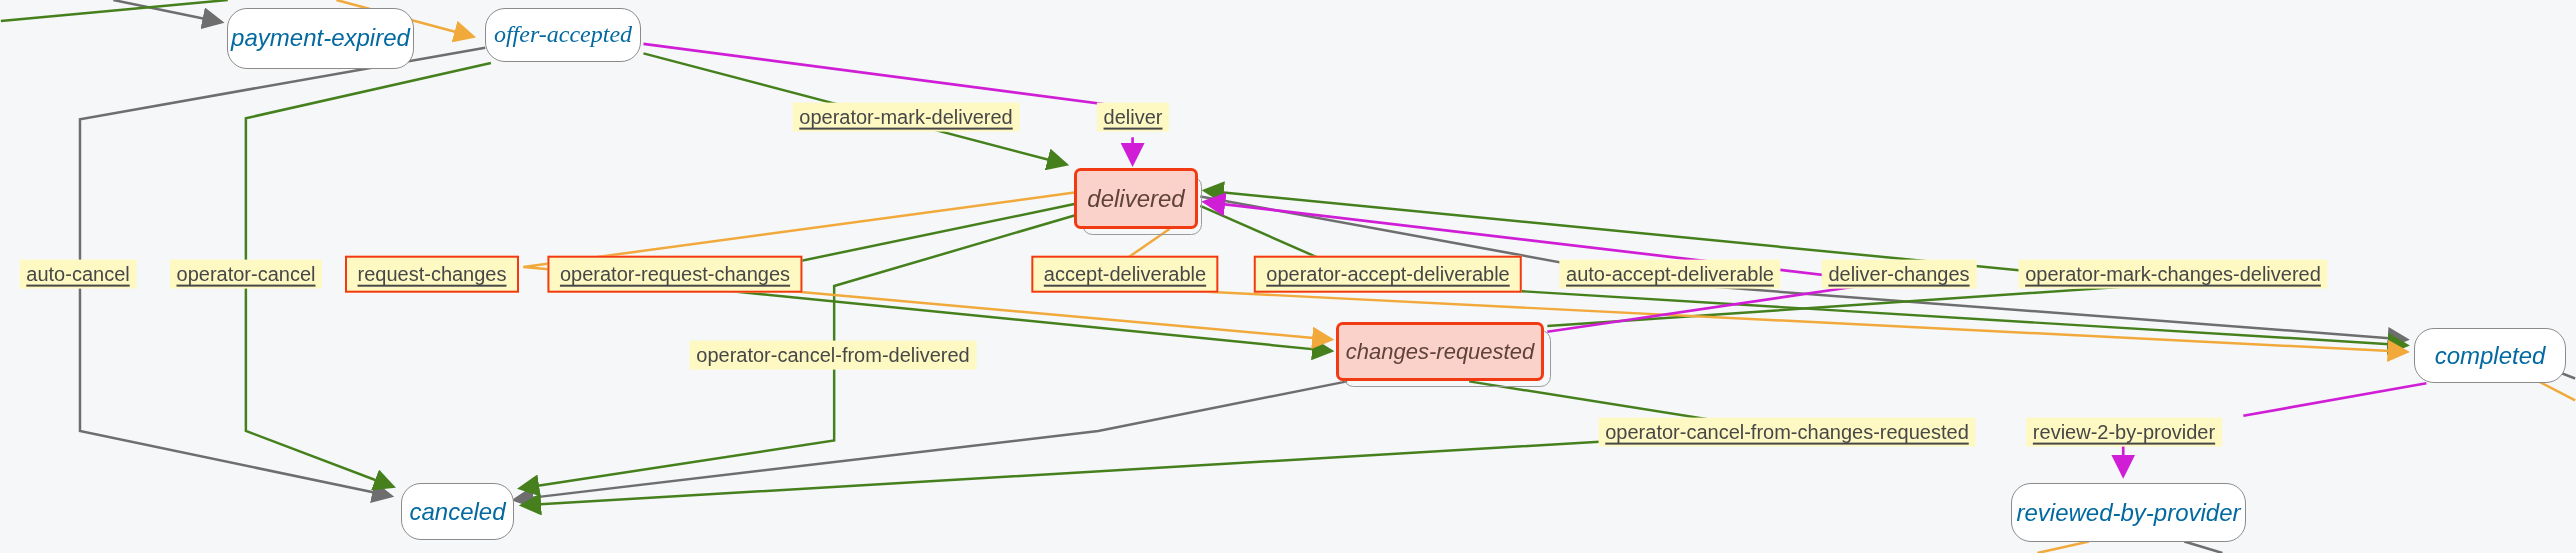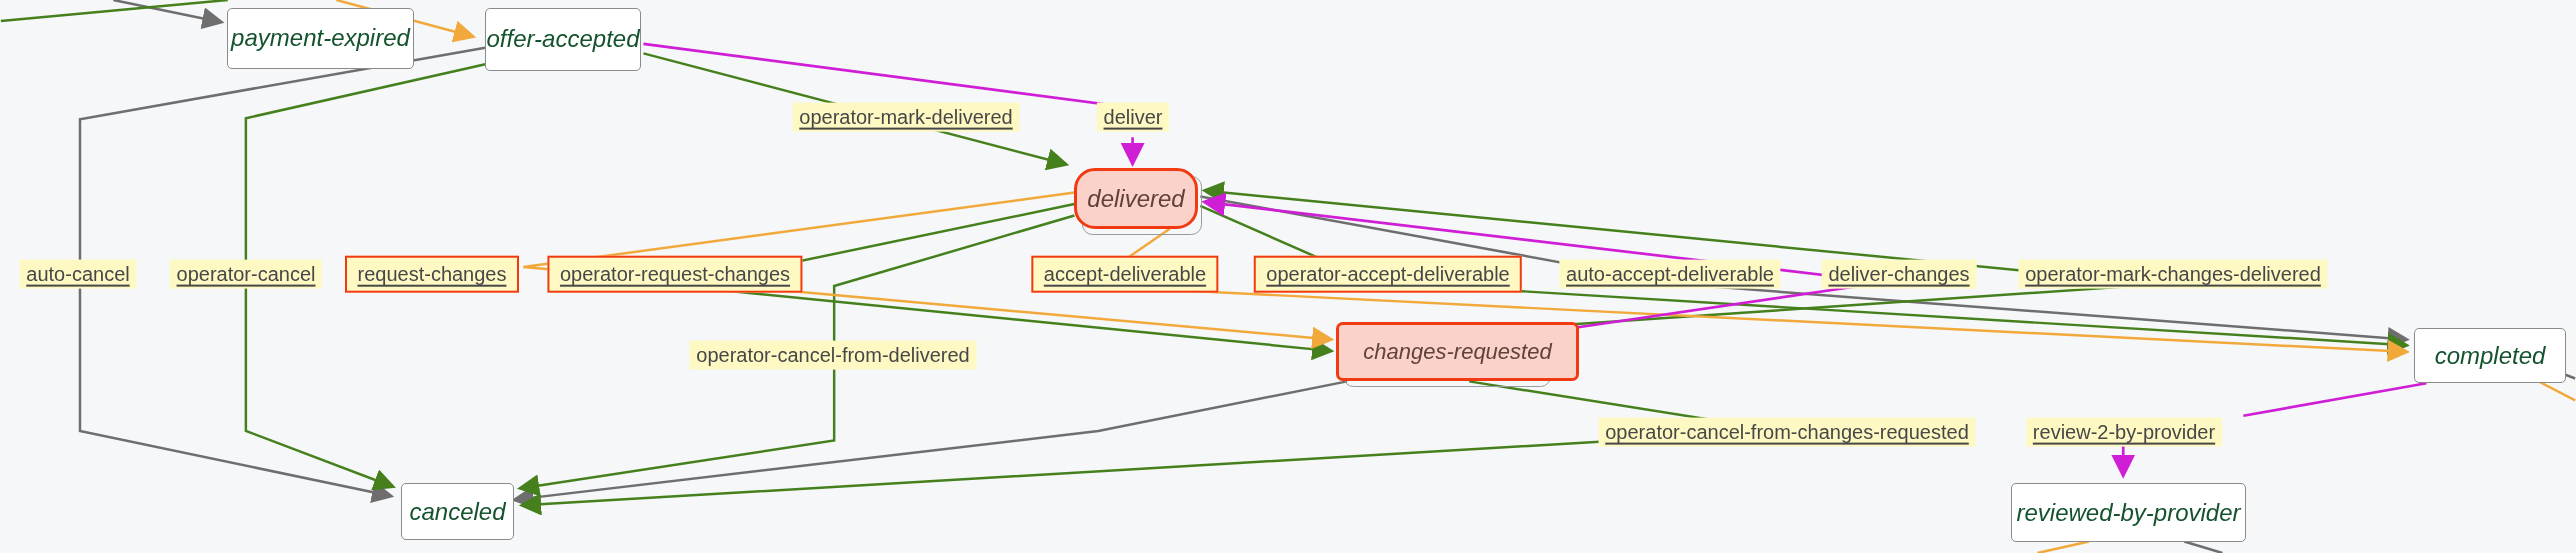--- a/index.html
+++ b/index.html
@@ -18,10 +18,10 @@
     display:flex;align-items:center;justify-content:center;
     background:#ffffff;
     border:1.9px solid #8b8b8b;
-    border-radius:5px;
+    border-radius:20px;
     font-style:italic;
     font-size:24px;
-    color:#14532d;
+    color:#0369a1;
     white-space:nowrap;
     box-sizing:border-box;
   }

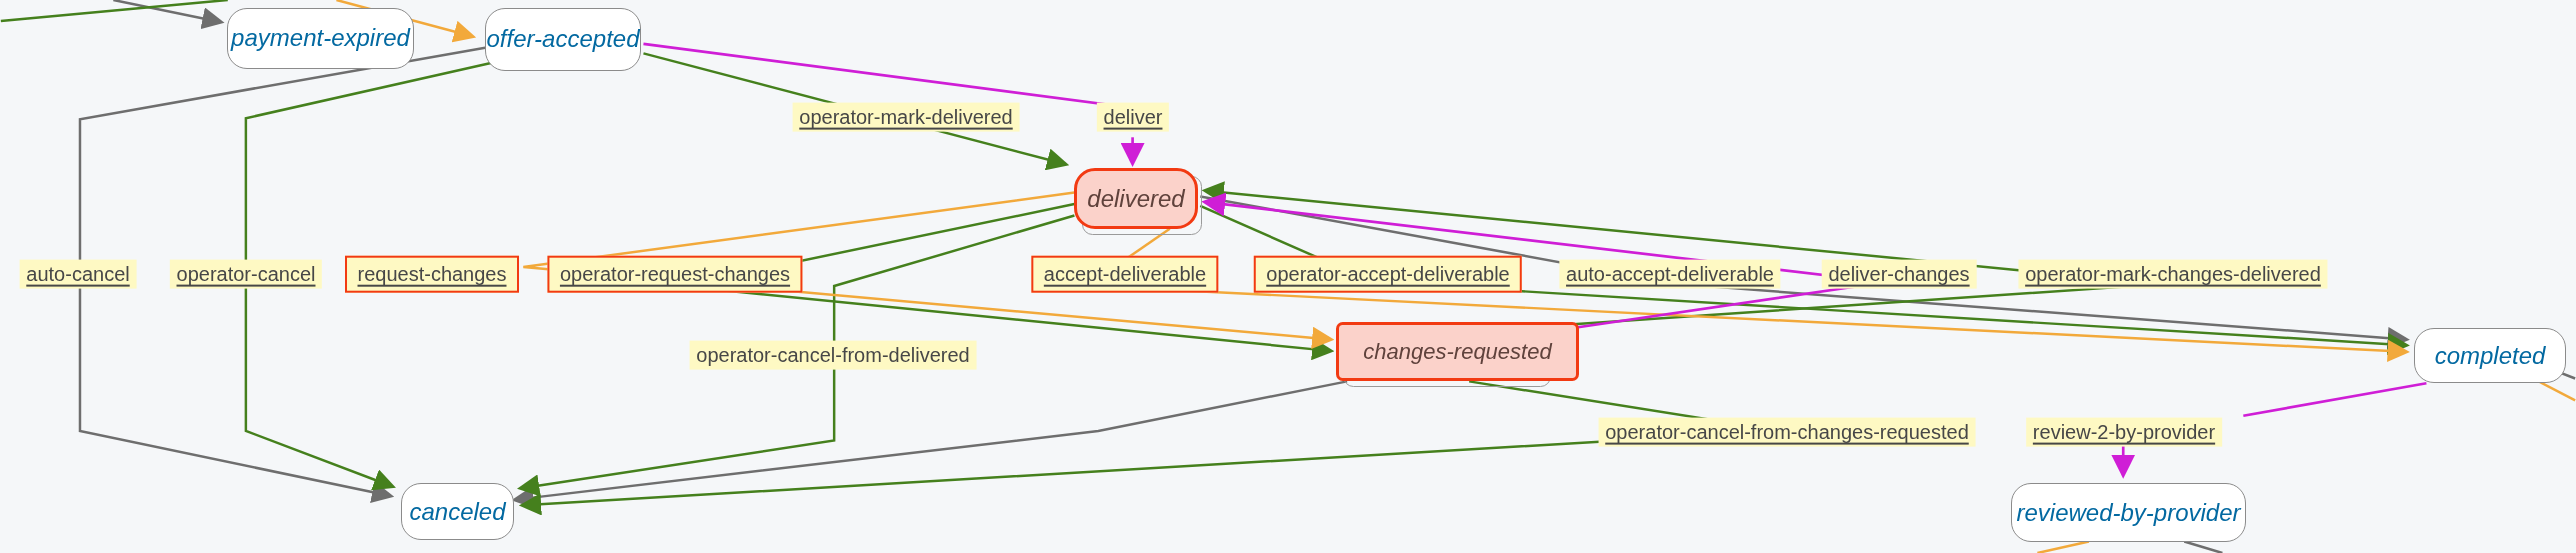--- a/index.html
+++ b/index.html
@@ -137,7 +137,7 @@
   <div class="ghost" style="left:1343px;top:330px;width:208px;height:57px;"></div>
 
   <div class="node" style="left:227px;top:7.6px;width:187px;height:61px;">payment-expired</div>
-  <div class="node" style="left:485px;top:7.6px;width:156px;height:63px;">offer-accepted</div>
+  <div class="node" style="left:485px;top:7.6px;width:156px;height:54px;font-family:Liberation Serif, serif;">offer-accepted</div>
   <div class="node hl" style="left:1074px;top:168px;width:124px;height:61px;border-radius:21px;">delivered</div>
   <div class="node hl" style="left:1336px;top:322px;width:243px;height:59px;font-size:22px;">changes-requested</div>
   <div class="node" style="left:401px;top:483px;width:113px;height:57px;">canceled</div>

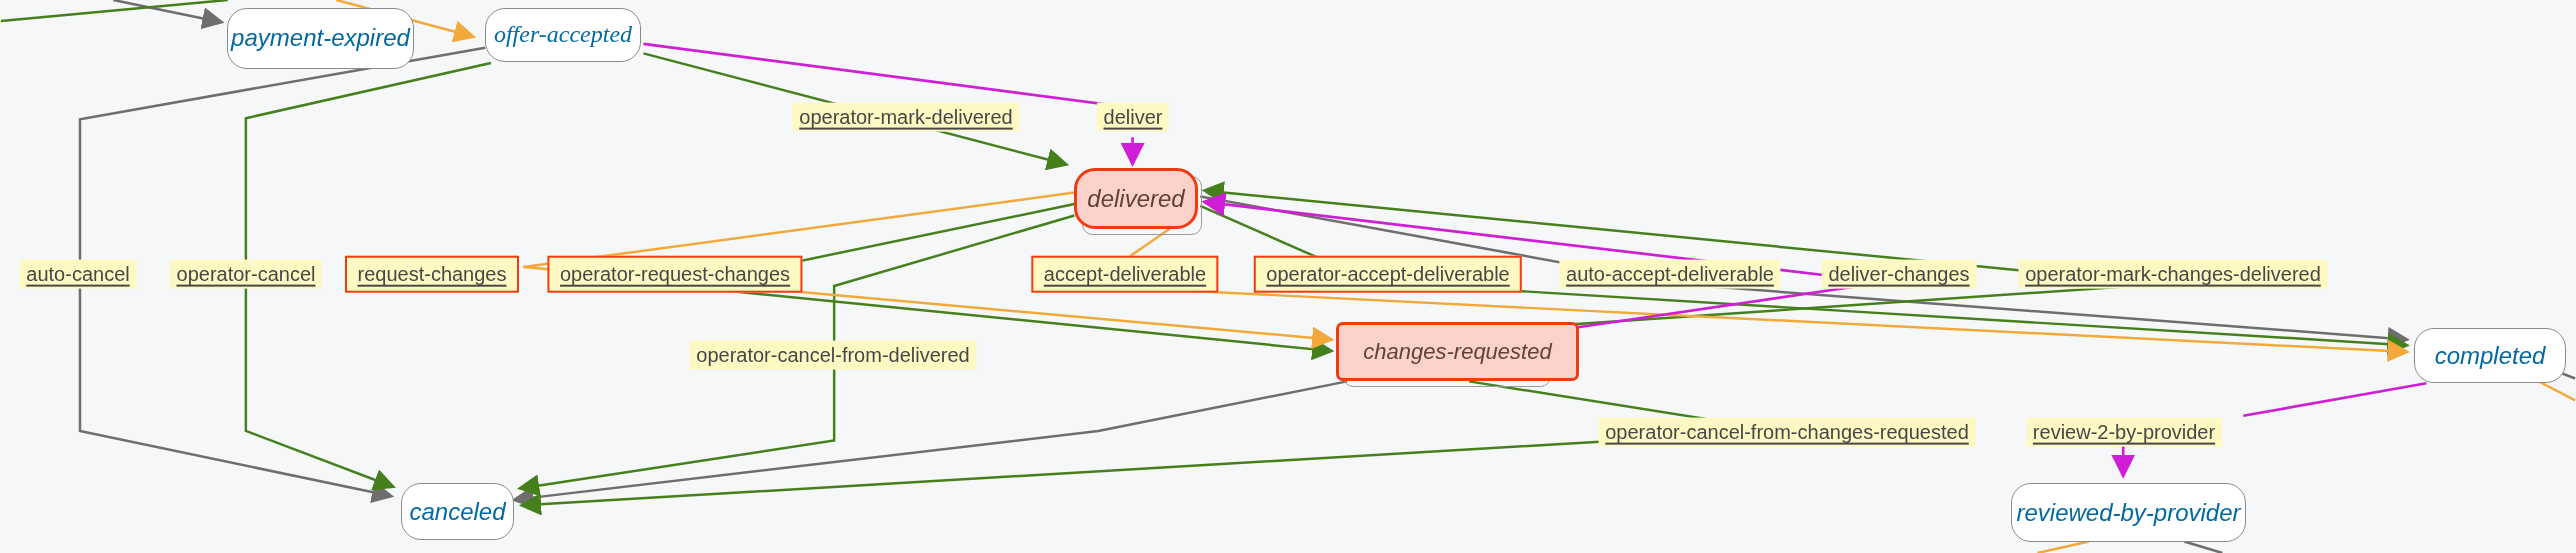--- a/index.html
+++ b/index.html
@@ -138,7 +138,7 @@
 
   <div class="node" style="left:227px;top:7.6px;width:187px;height:61px;">payment-expired</div>
   <div class="node" style="left:485px;top:7.6px;width:156px;height:54px;font-family:Liberation Serif, serif;">offer-accepted</div>
-  <div class="node hl" style="left:1074px;top:168px;width:124px;height:61px;border-radius:21px;">delivered</div>
+  <div class="node hl" style="left:1074px;top:168px;width:124px;height:61px;">delivered</div>
   <div class="node hl" style="left:1336px;top:322px;width:243px;height:59px;font-size:22px;">changes-requested</div>
   <div class="node" style="left:401px;top:483px;width:113px;height:57px;">canceled</div>
   <div class="node" style="left:2414px;top:328px;width:152px;height:55px;">completed</div>

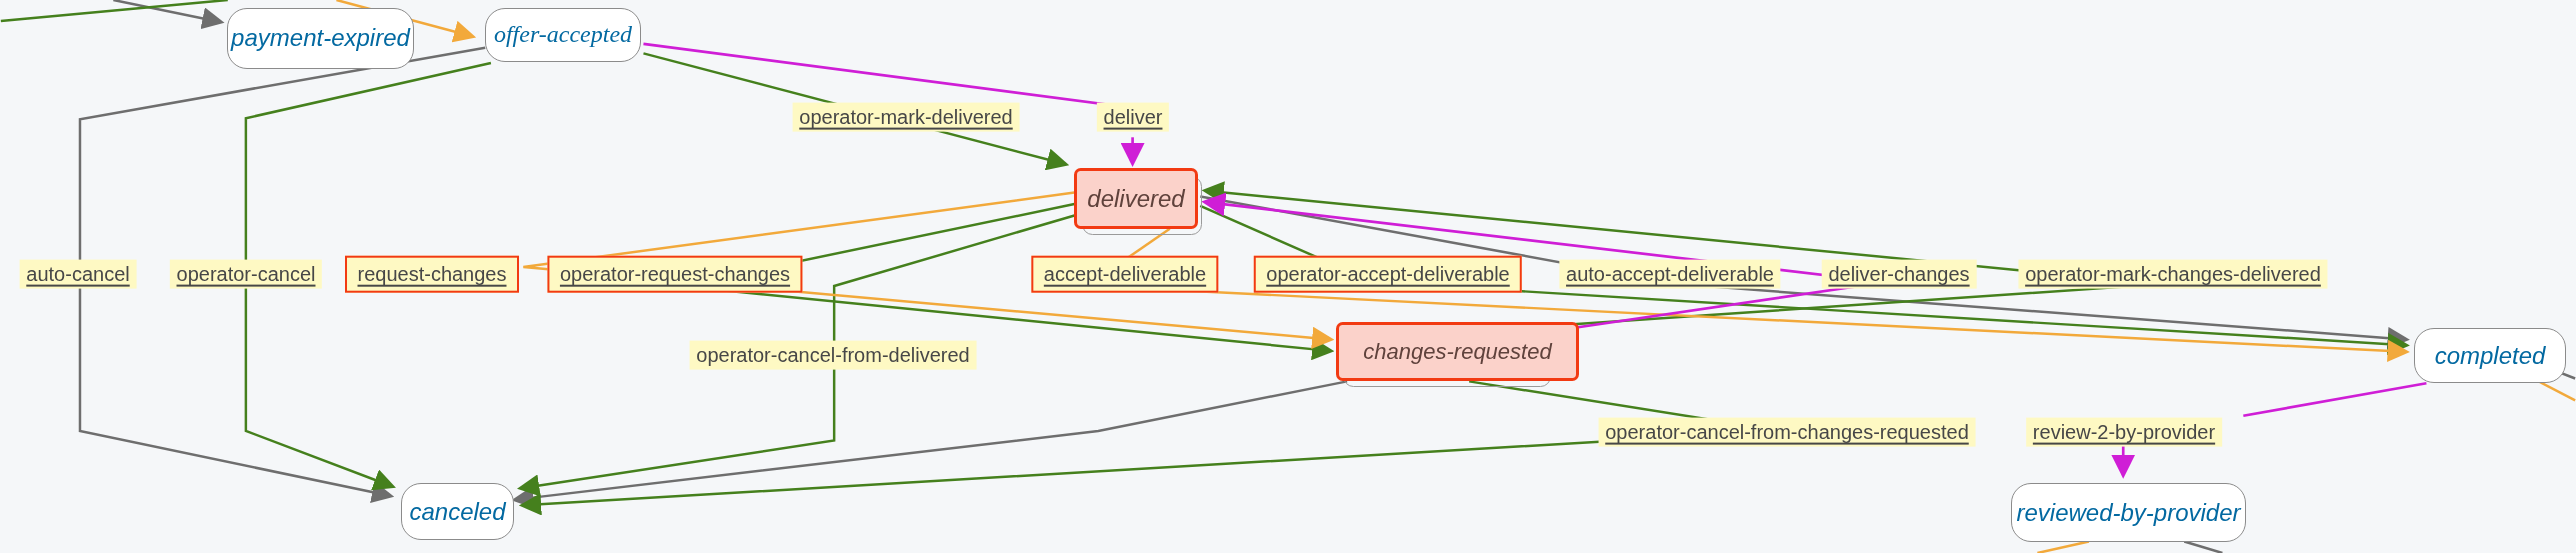--- a/index.html
+++ b/index.html
@@ -139,7 +139,7 @@
   <div class="node" style="left:227px;top:7.6px;width:187px;height:61px;">payment-expired</div>
   <div class="node" style="left:485px;top:7.6px;width:156px;height:54px;font-family:Liberation Serif, serif;">offer-accepted</div>
   <div class="node hl" style="left:1074px;top:168px;width:124px;height:61px;">delivered</div>
-  <div class="node hl" style="left:1336px;top:322px;width:243px;height:59px;font-size:22px;">changes-requested</div>
+  <div class="node hl" style="left:1336px;top:322px;width:208px;height:59px;font-size:22px;">changes-requested</div>
   <div class="node" style="left:401px;top:483px;width:113px;height:57px;">canceled</div>
   <div class="node" style="left:2414px;top:328px;width:152px;height:55px;">completed</div>
   <div class="node" style="left:2011px;top:483px;width:235px;height:59px;">reviewed-by-provider</div>

